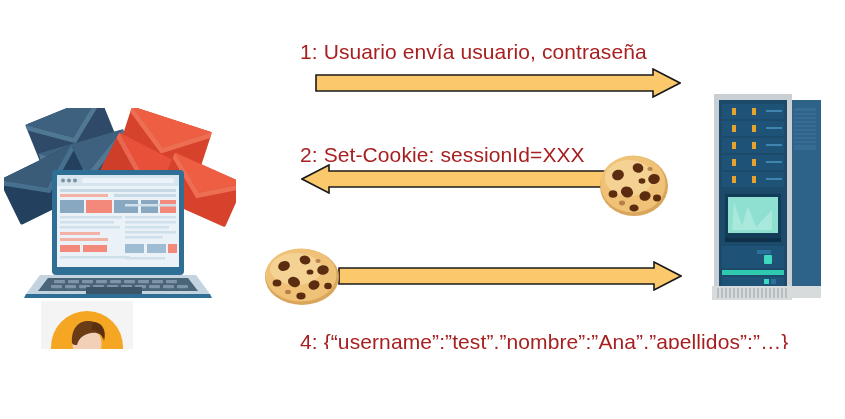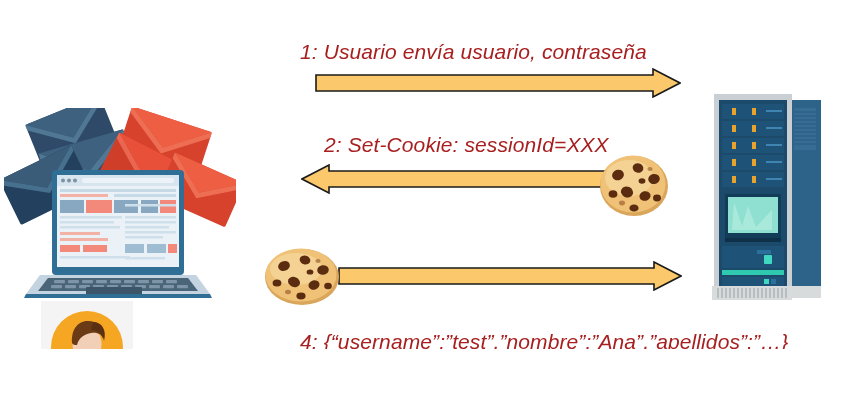--- a/index.html
+++ b/index.html
@@ -16,7 +16,6 @@
     height: 349px;
     background: #ffffff;
     overflow: hidden;
-    font-style: italic;
   }
 
   

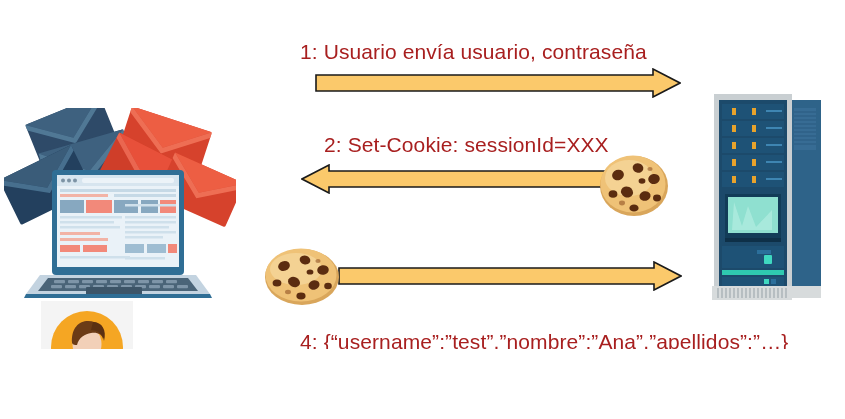--- a/index.html
+++ b/index.html
@@ -283,7 +283,7 @@
     </svg>
   </div>
 
-  <div class="msg-label" style="left:300px; top:133px;margin-left:24px;">2: Set-Cookie: sessionId=XXX</div>
+  <div class="msg-label" style="left:300px; top:143px;">2: Set-Cookie: sessionId=XXX</div>
   <div class="arrow-wrap" style="left:301px; top:164px;">
     <svg width="330" height="30" viewBox="0 0 330 30" xmlns="http://www.w3.org/2000/svg">
       <path d="M329 7 L28 7 L28 1 L1 15 L28 29 L28 23 L329 23 Z" fill="#FBC96B" stroke="#1A1A1A" stroke-width="1.6" stroke-linejoin="miter"></path>

